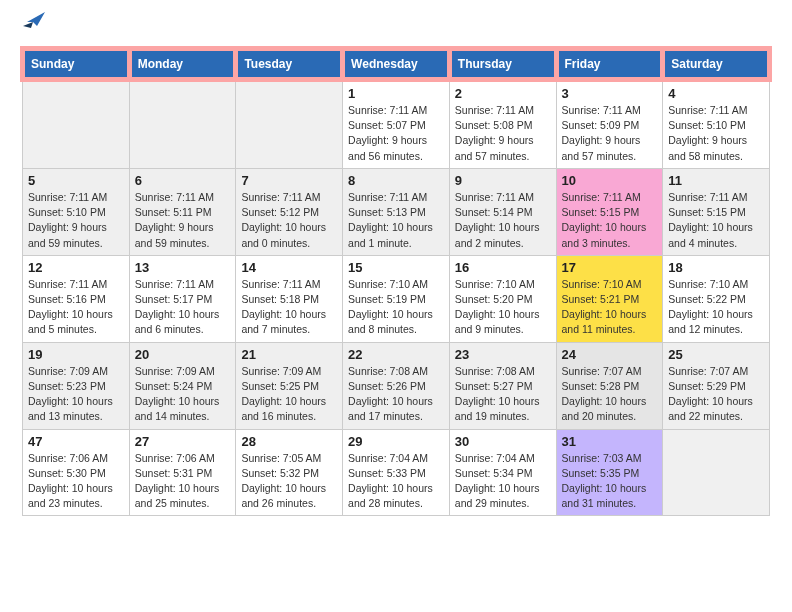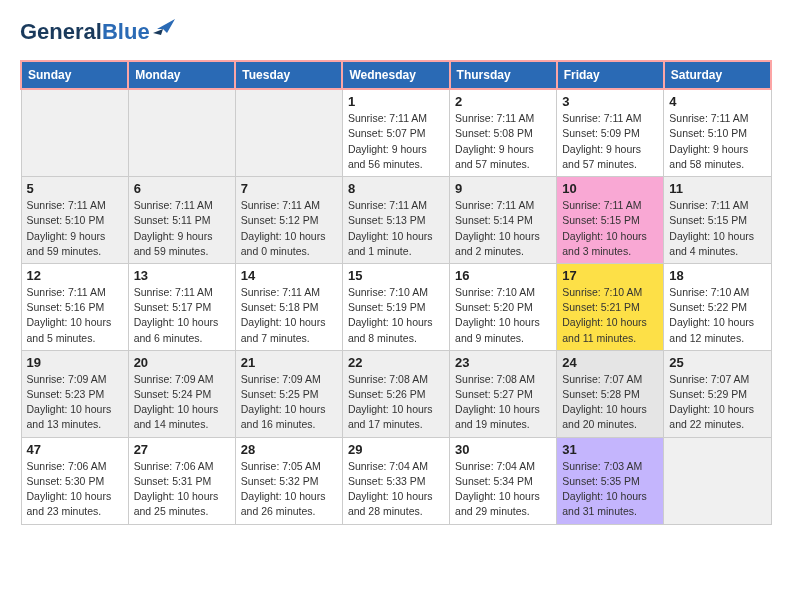--- a/index.html
+++ b/index.html
@@ -96,9 +96,6 @@
 <div class="header">
   <div class="logo">
     <div class="logo-top">
-      <span class="logo-text">
-        <span style="color:#1a3a5c;">General</span><span style="color:#2a6ab5;">Blue</span>
-      </span>
       <svg width="22" height="18" viewBox="0 0 22 18" style="margin-left:3px;margin-top:-8px;">
         <polygon points="4,10 22,0 14,14 10,10" fill="#2a6ab5"></polygon>
         <polygon points="0,14 10,10 8,16" fill="#1a3a5c"></polygon>

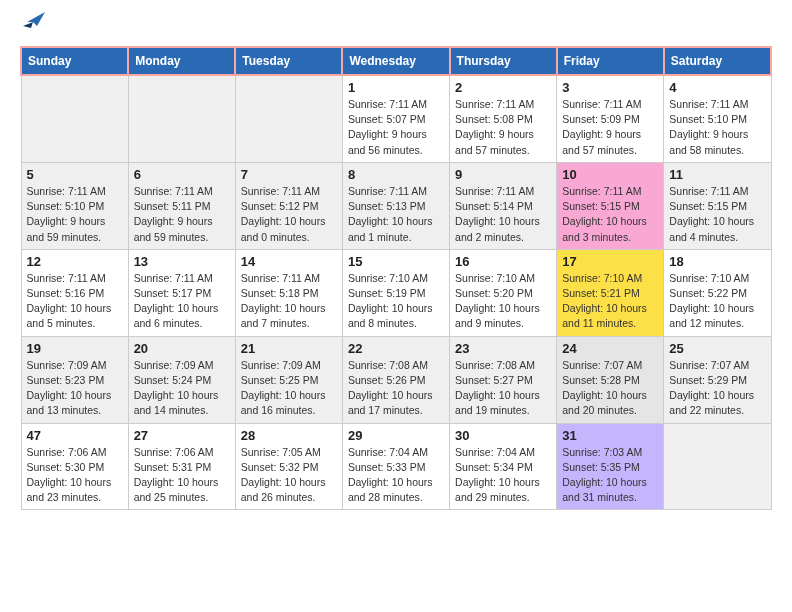--- a/index.html
+++ b/index.html
@@ -55,7 +55,7 @@
       padding: 6px 6px;
       font-size: 12px;
       font-weight: bold;
-      border: 2px solid #fca5a5;
+      border: 5px solid #fca5a5;
     }
     .calendar td {
       border: 1px solid #ccc;

